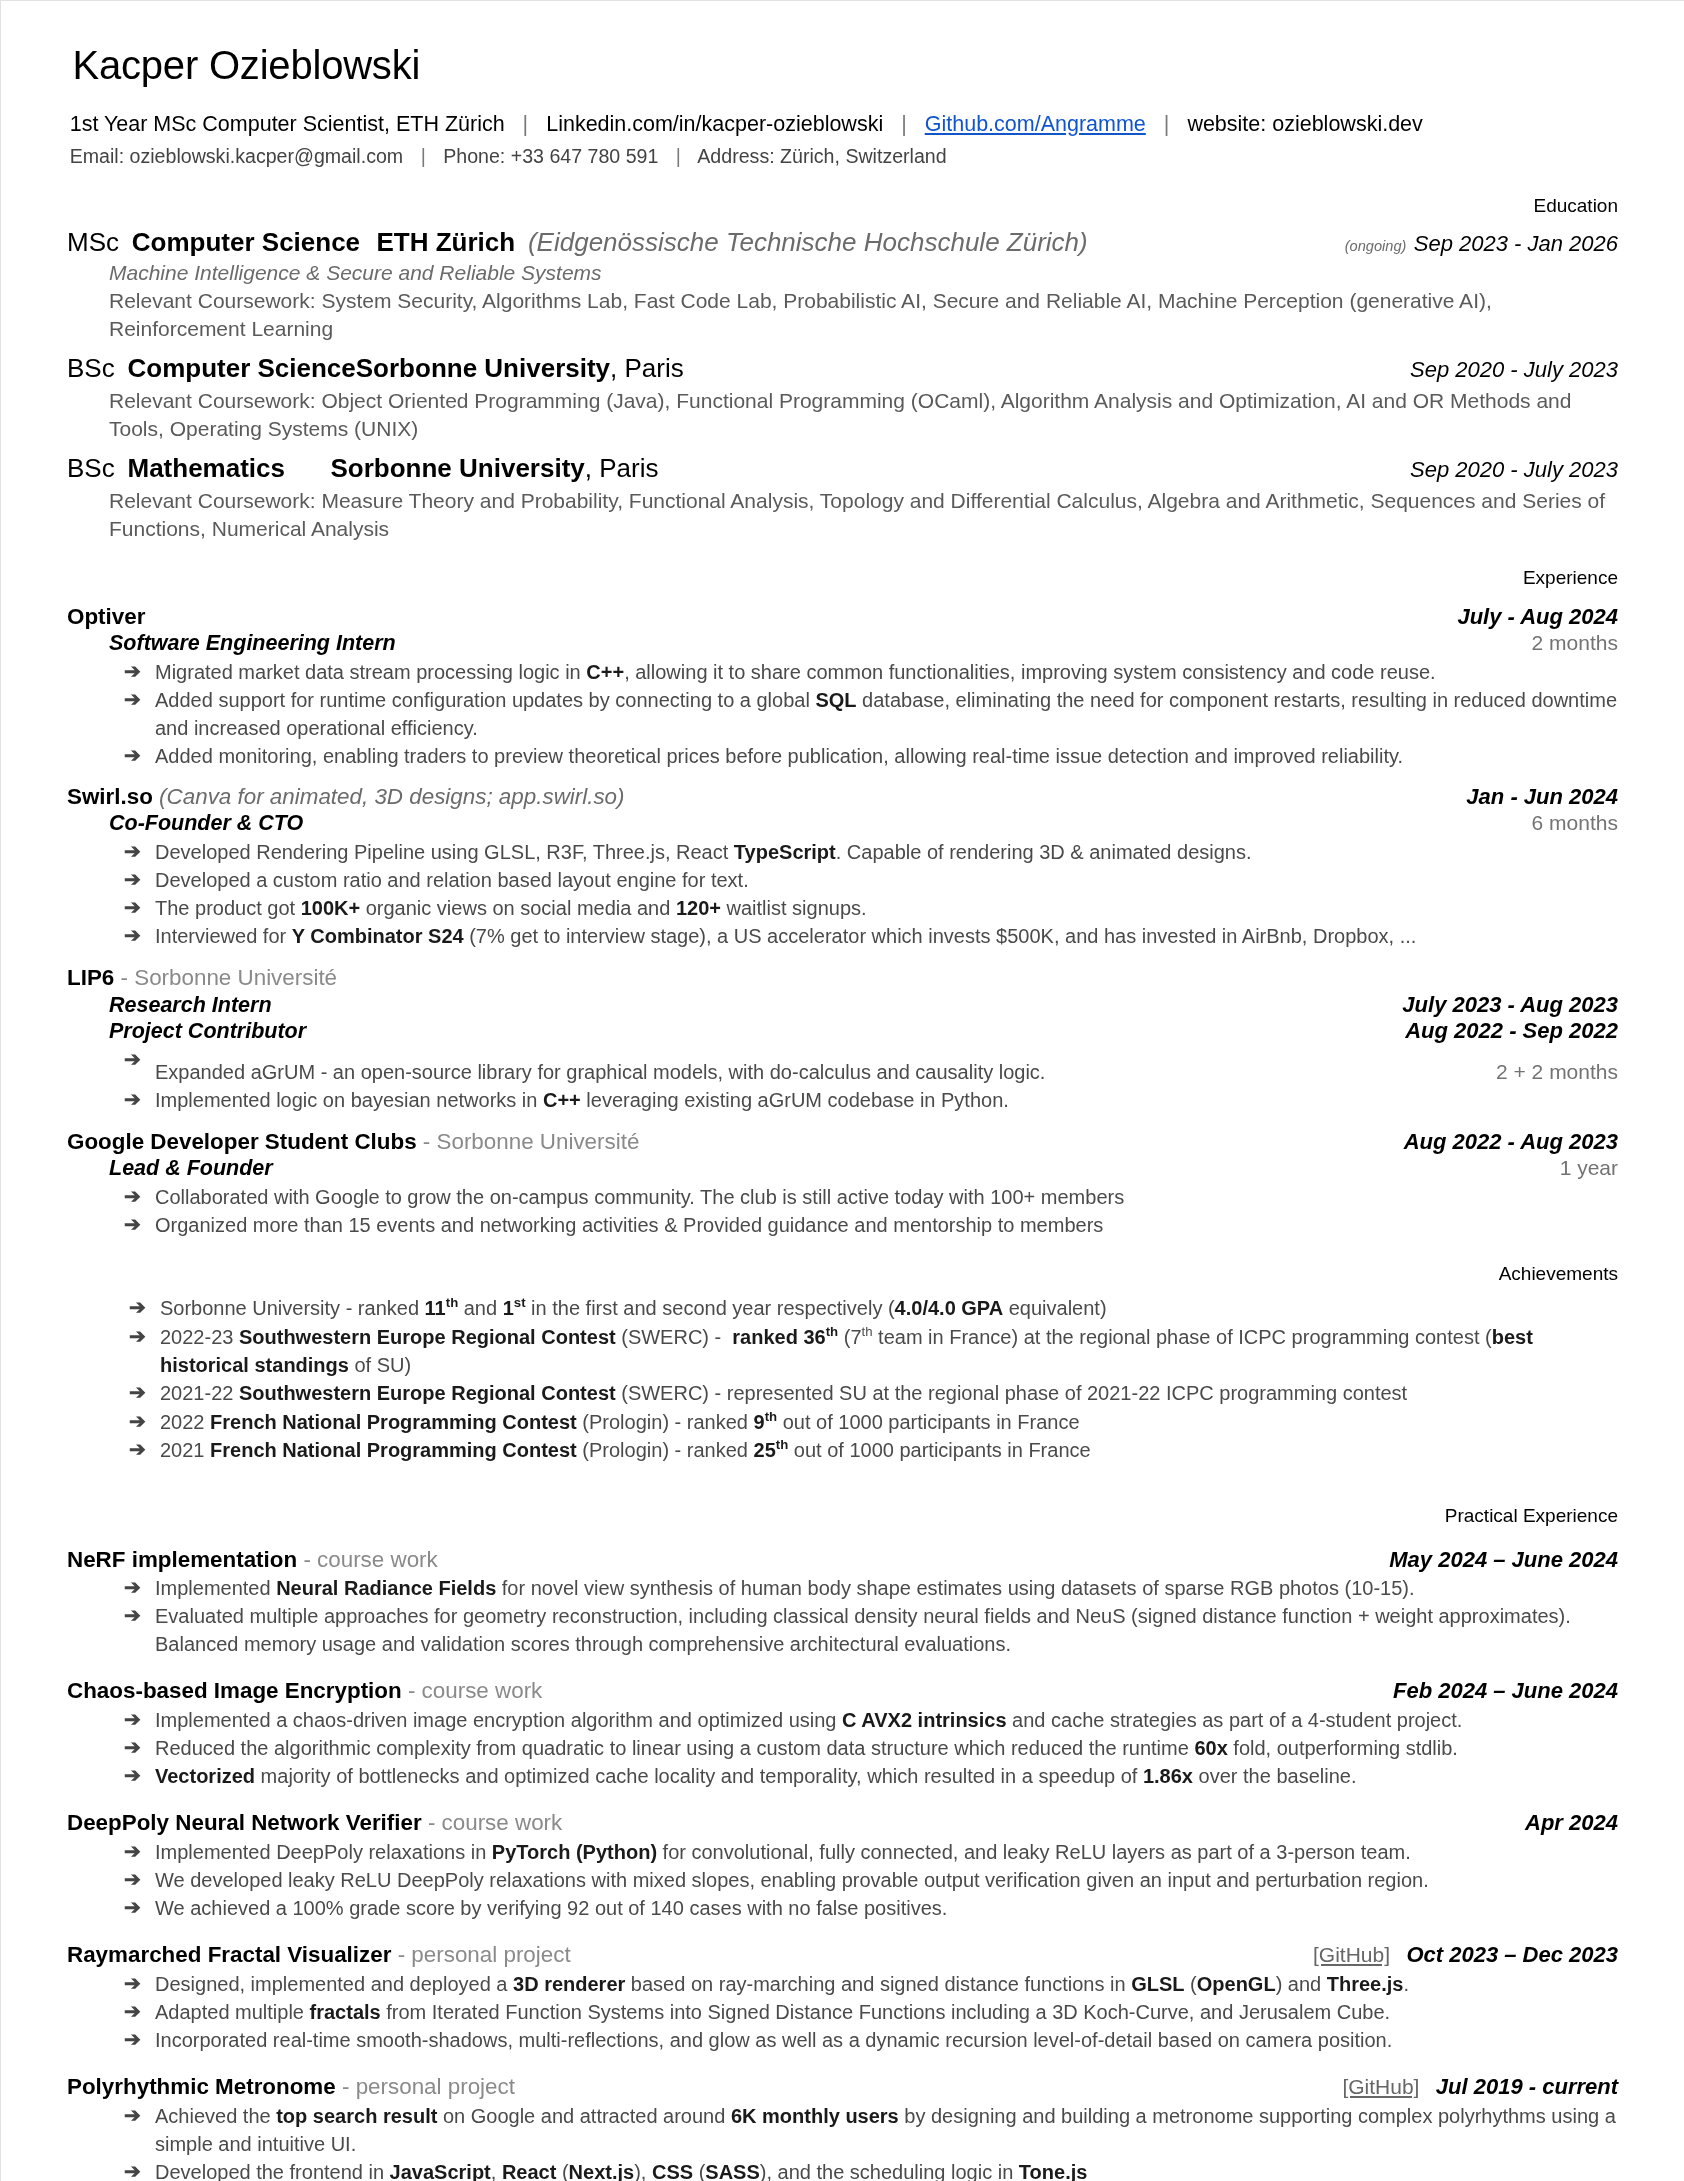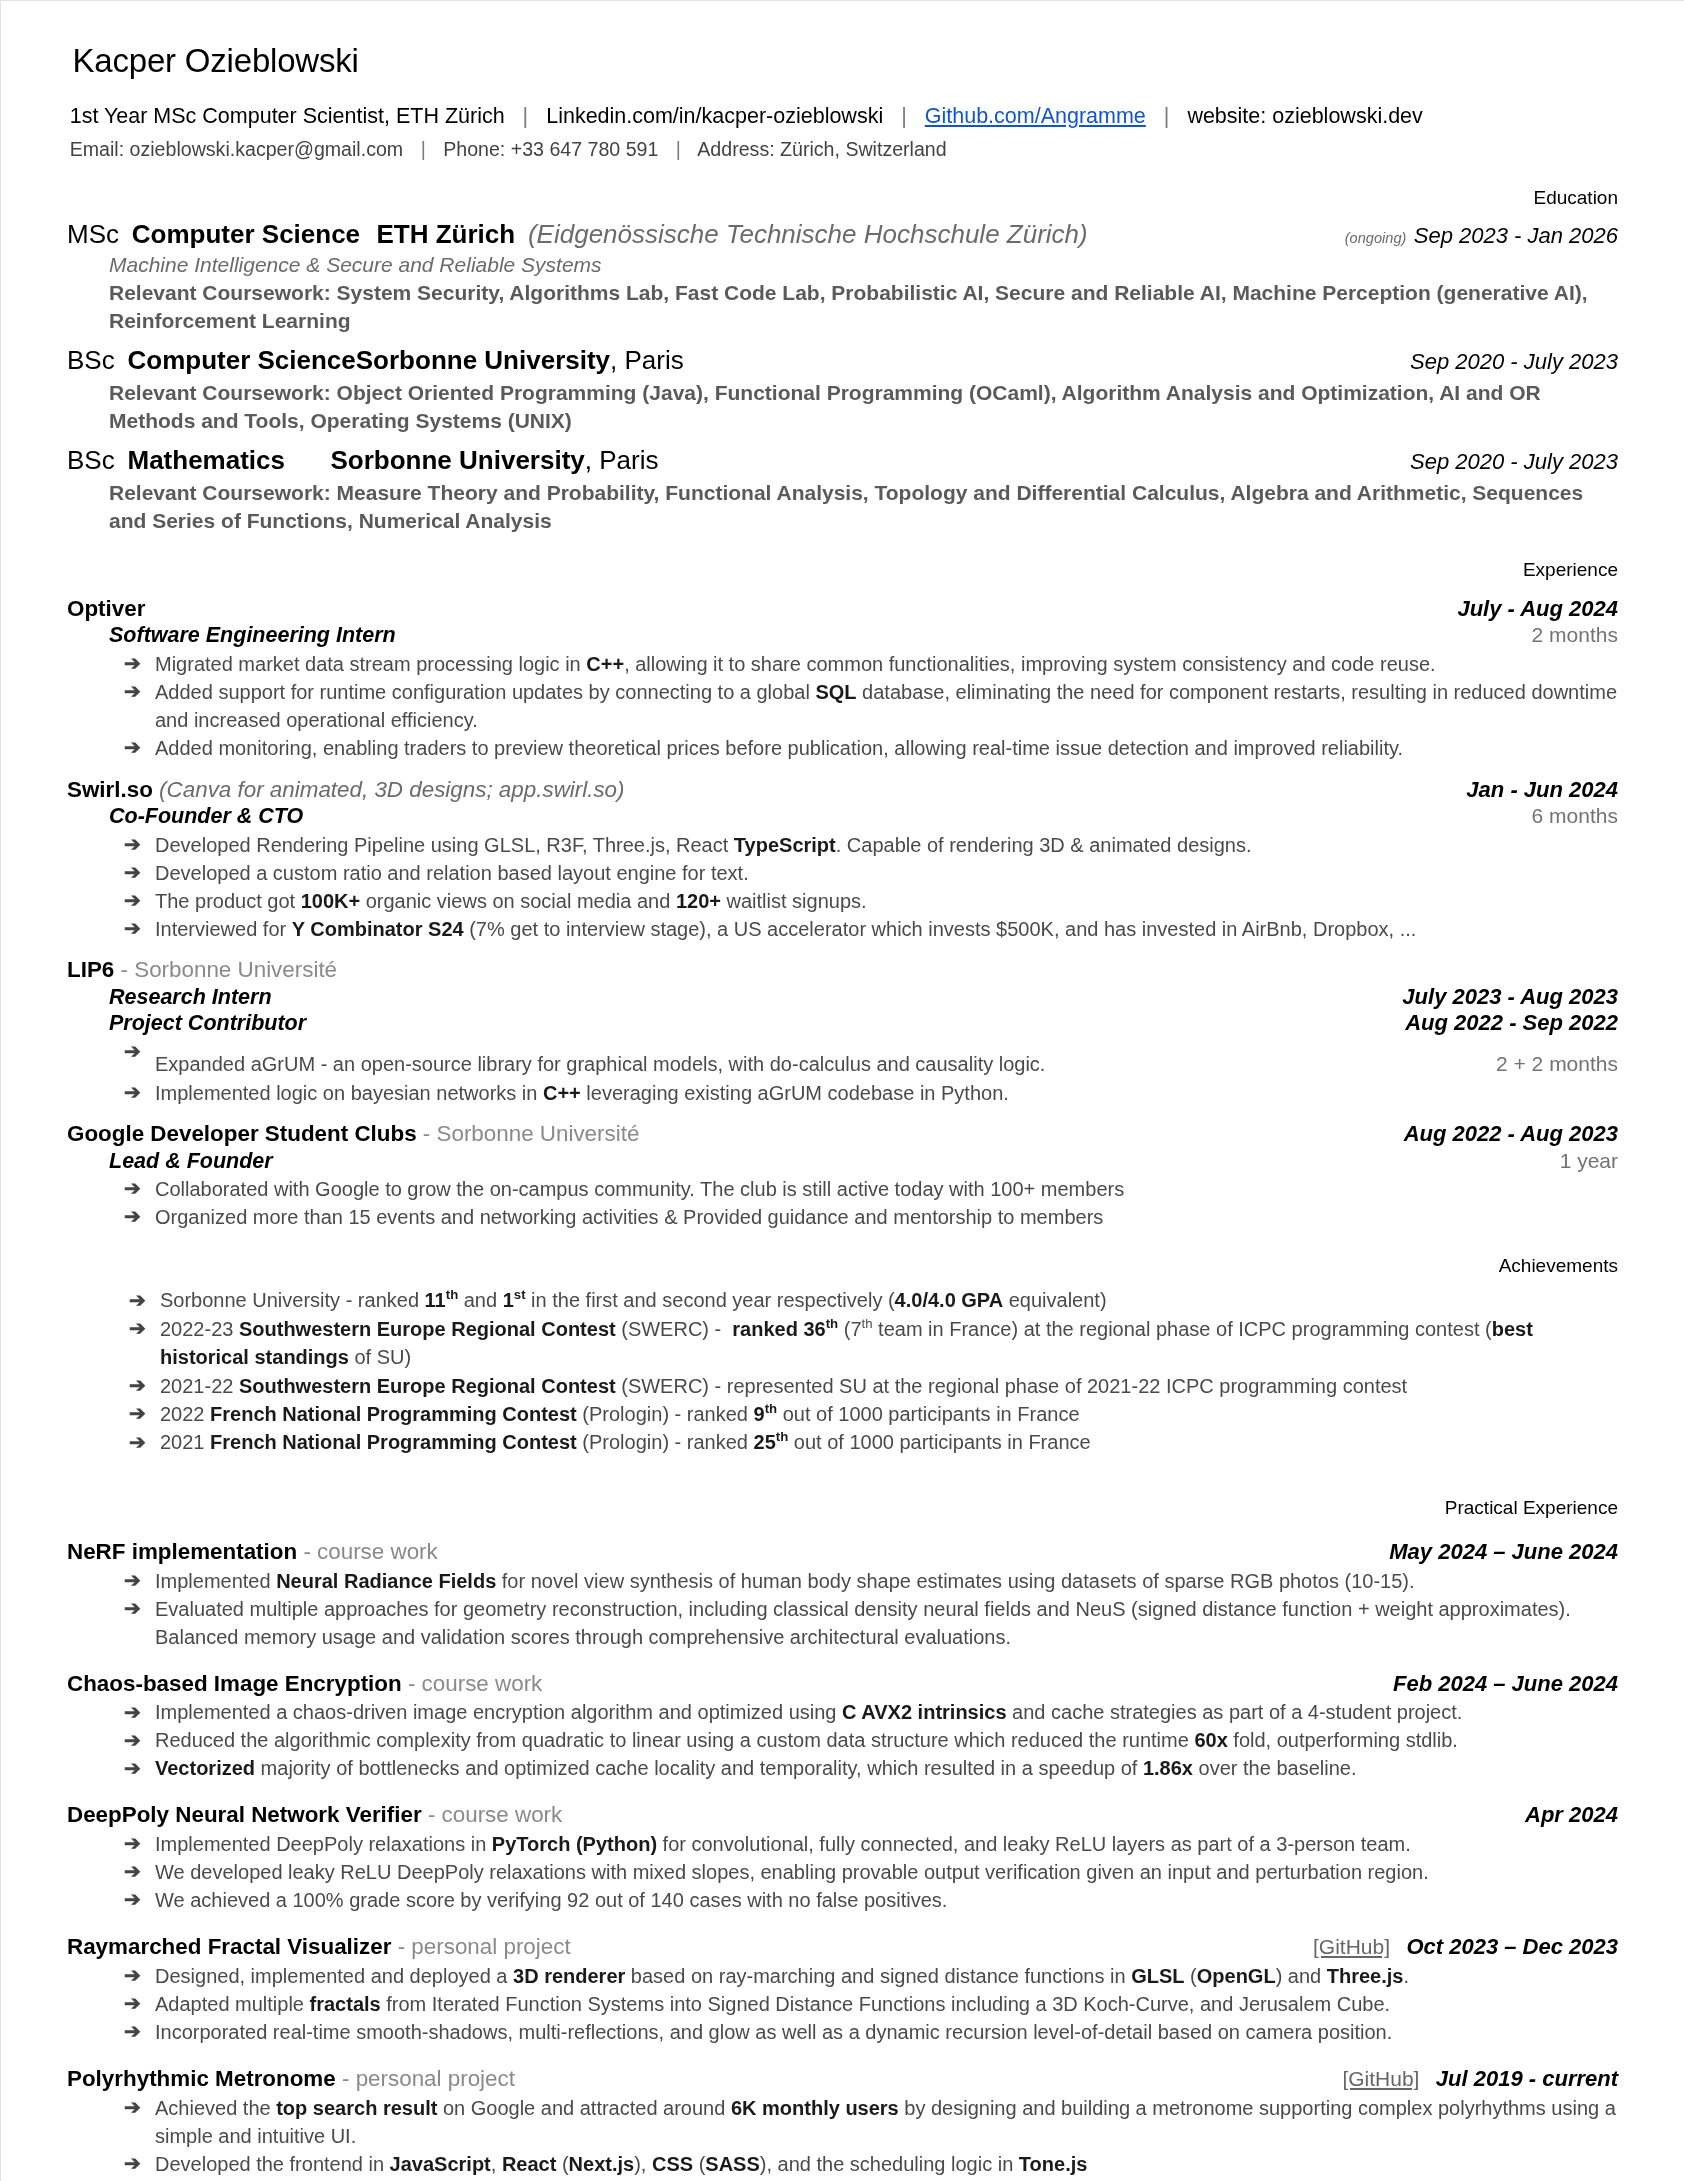--- a/index.html
+++ b/index.html
@@ -24,7 +24,7 @@
 
   
   .name {
-    font-size: 33px;
+    font-size: 40px;
     font-weight: 400;
     line-height: 1.1;
     letter-spacing: -0.2px;

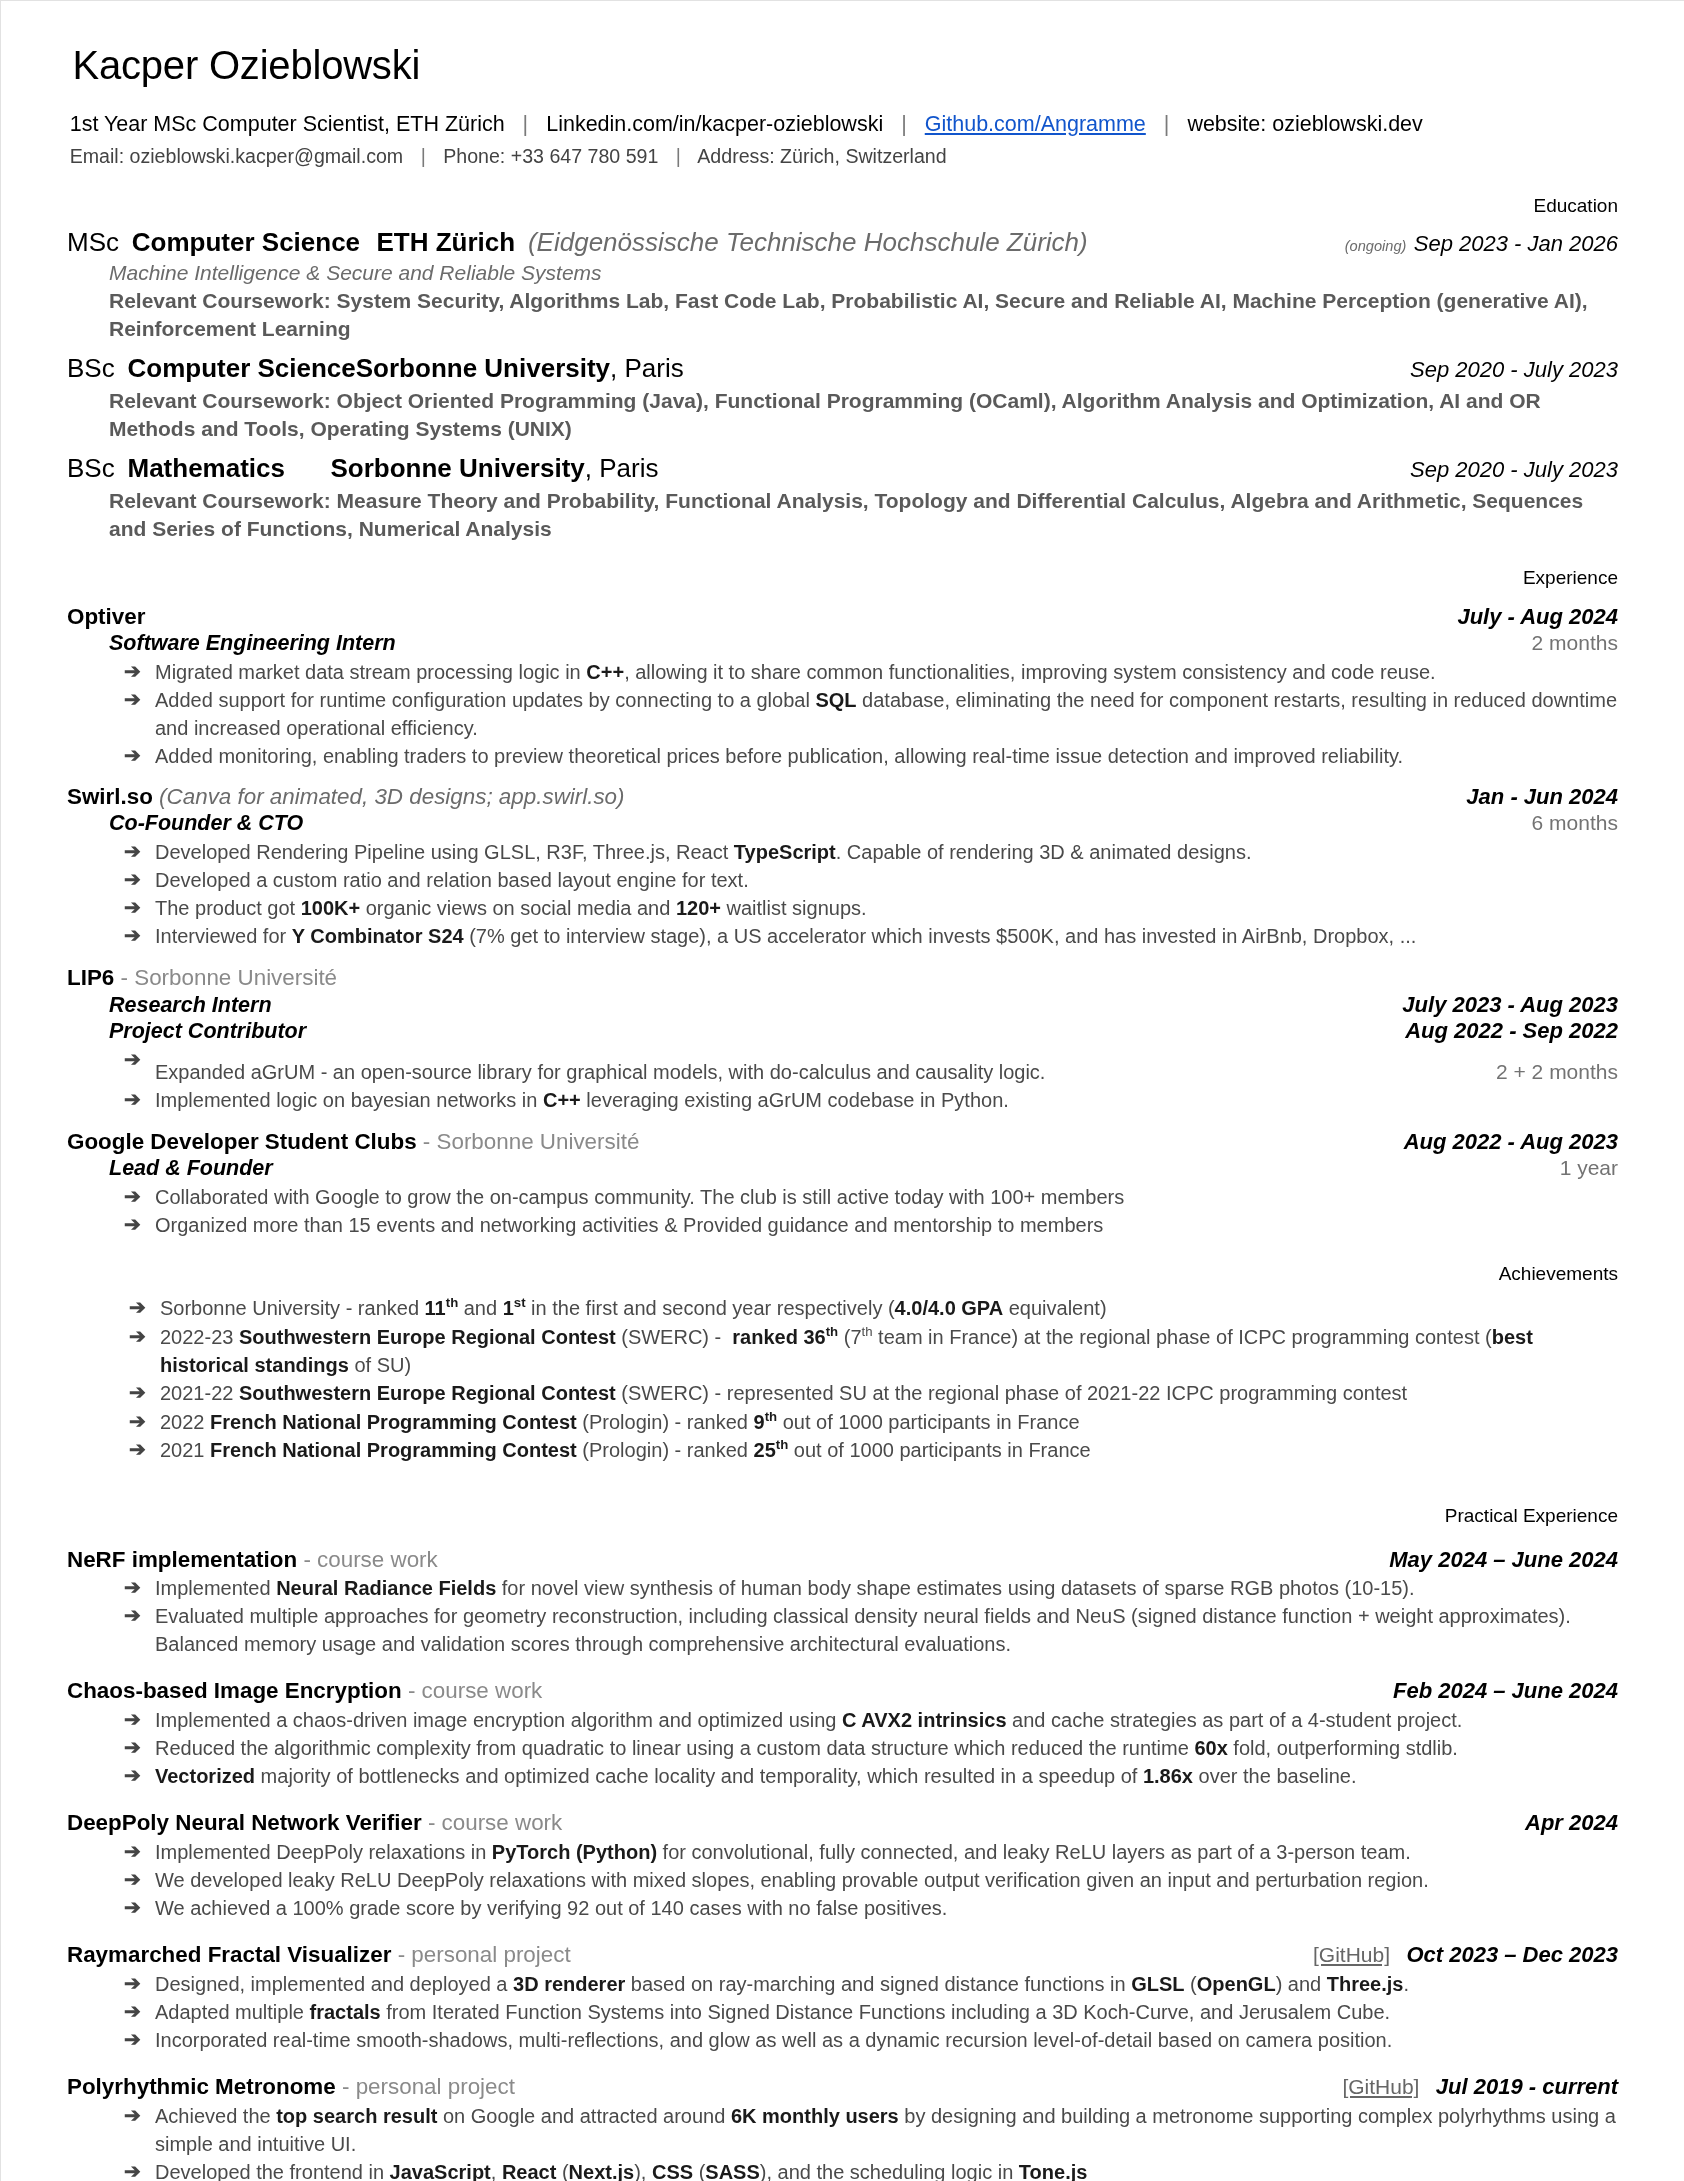--- a/index.html
+++ b/index.html
@@ -111,7 +111,6 @@
     font-size: 21px;
     line-height: 1.33;
     margin: 1.8px 0 0 42px;
-    font-weight: bold;
   }
   .w-spacer-1 { display: inline-block; width: 16.4px; }
   .w-spacer-2 { display: inline-block; width: 12.8px; }

